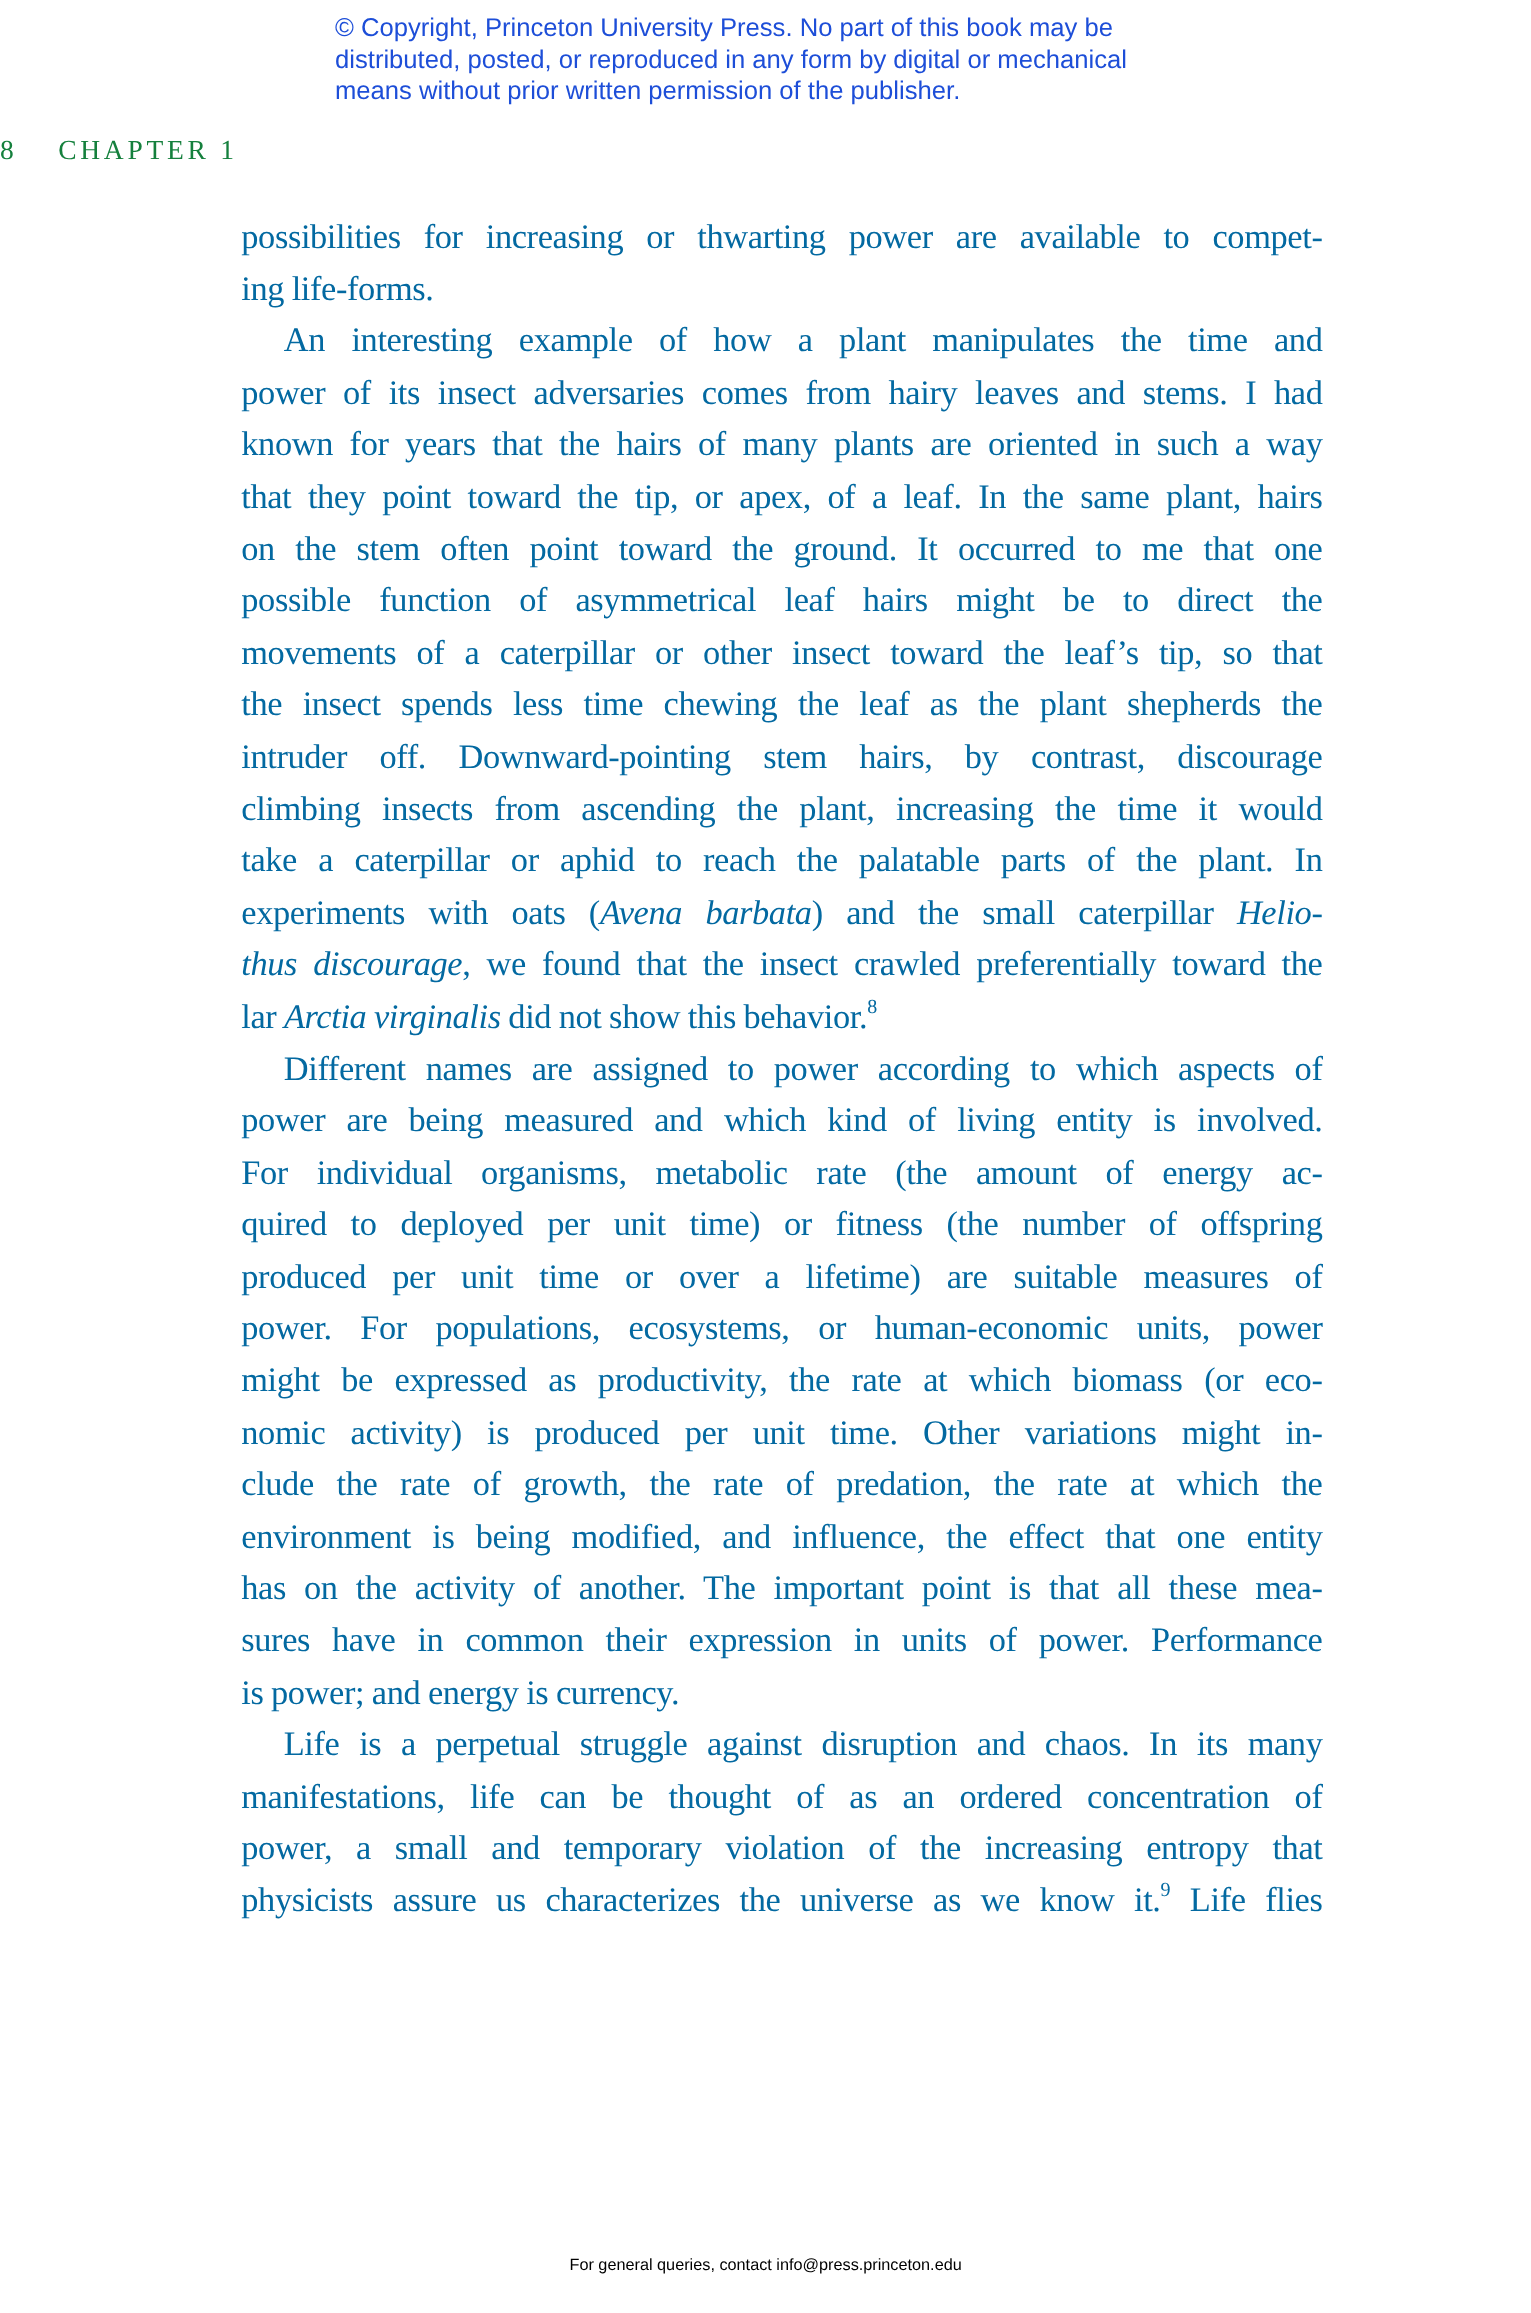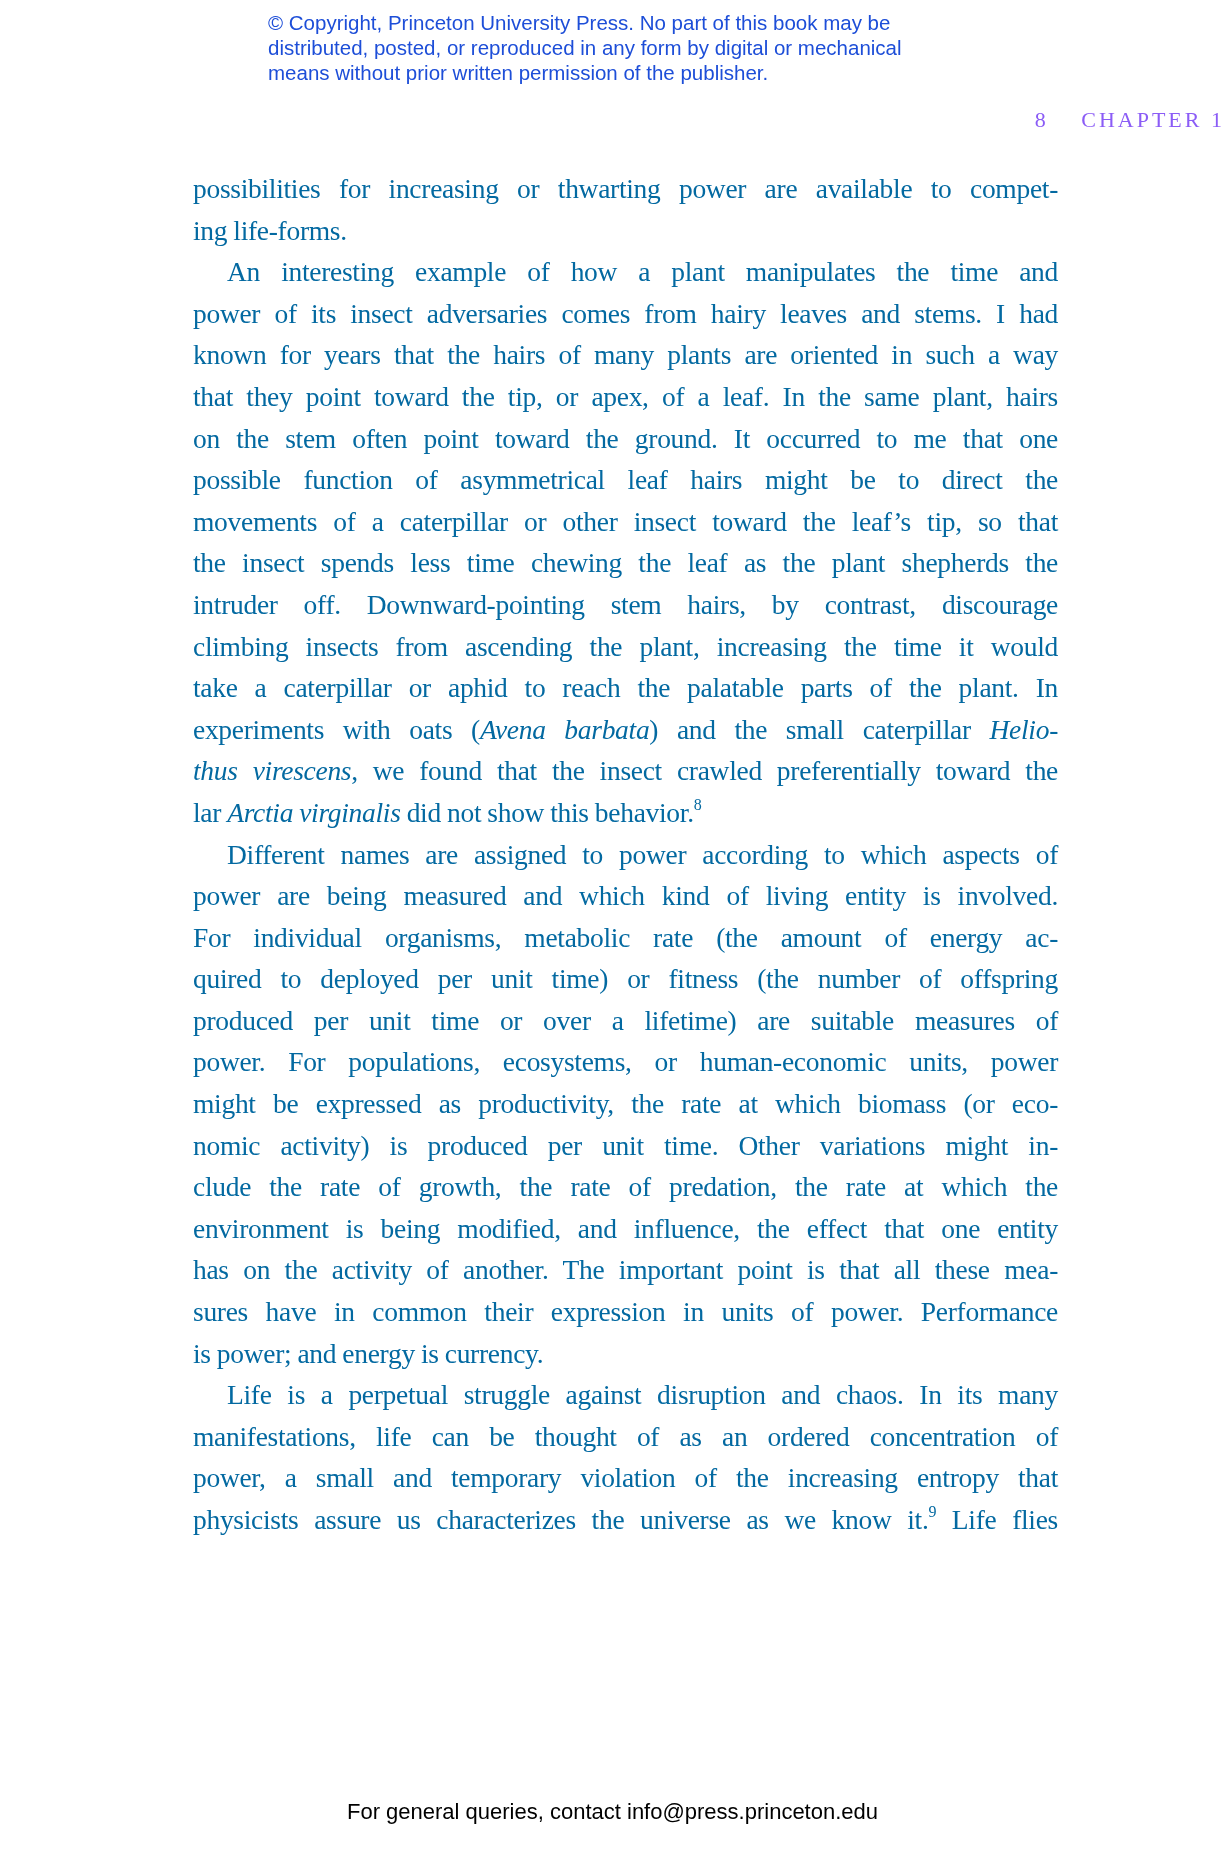--- a/index.html
+++ b/index.html
@@ -10,8 +10,8 @@
   }
   .copyright div { white-space: nowrap; }
   .running-head {
-    position: absolute; left: 0; width: 1225px; top: 106px; text-align: right;
-    font-family: "Liberation Serif", serif; font-size: 22px; line-height: 28px; color: #8b5cf6;
+    position: absolute; left: 0; width: 1225px; top: 106px; text-align: left;
+    font-family: "Liberation Serif", serif; font-size: 22px; line-height: 28px; color: #15803d;
   }
   .running-head .folio { margin-right: 30px; }
   .running-head .chap { letter-spacing: 3px; font-variant: small-caps; }

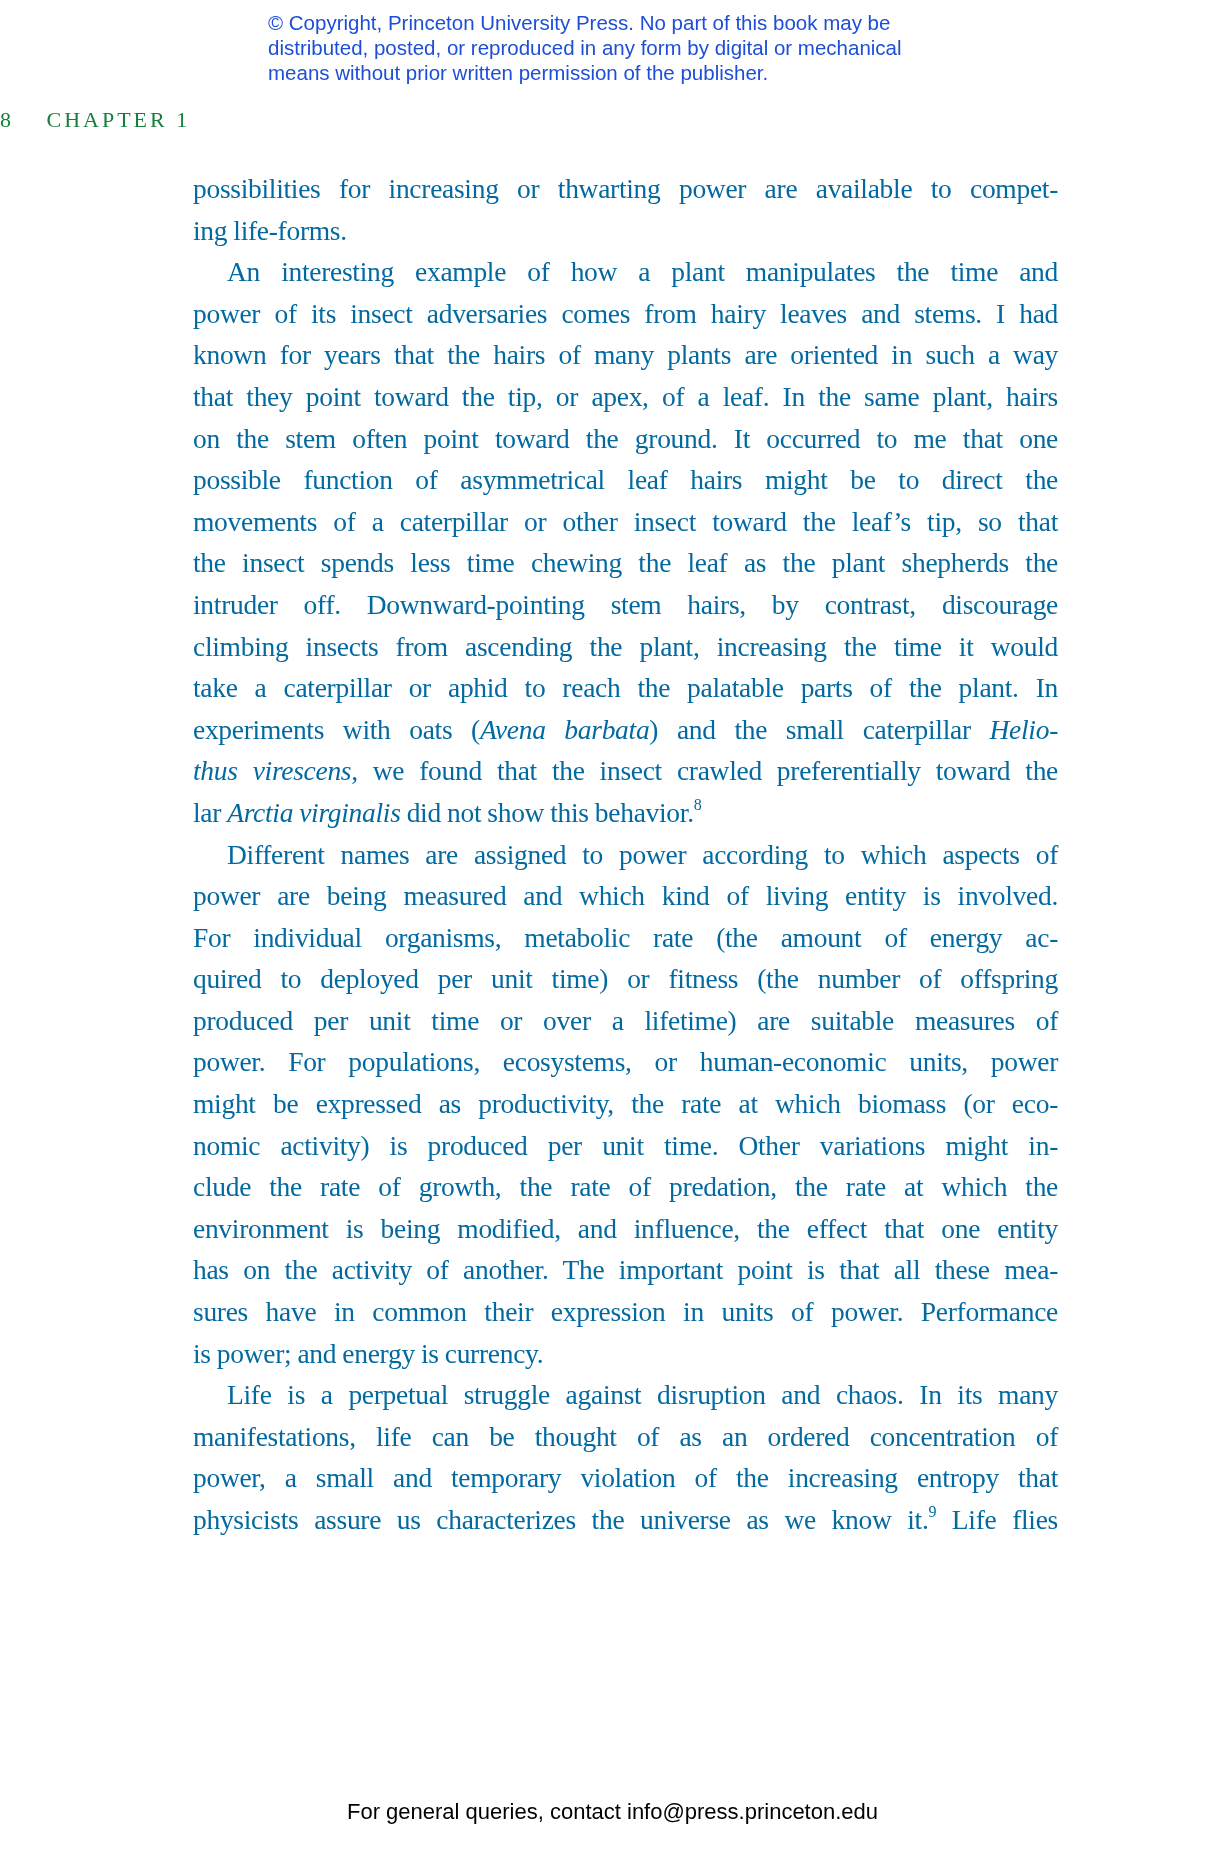--- a/index.html
+++ b/index.html
@@ -64,7 +64,7 @@
   <span class="line">climbing insects from ascending the plant, increasing the time it would</span>
   <span class="line">take a caterpillar or aphid to reach the palatable parts of the plant. In</span>
   <span class="line"><span>experiments with oats (</span><span class="it">Avena barbata</span><span>) and the small caterpillar </span><span class="it">Helio-</span></span>
-  <span class="line"><span class="it">thus virescens</span><span>, we found that the insect crawled preferentially toward the</span></span>
+  <span class="line"><span class="it">thus discourage</span><span>, we found that the insect crawled preferentially toward the</span></span>
   <span class="line last"><span>lar </span><span class="it">Arctia virginalis</span><span> did not show this behavior.</span><sup>8</sup></span>
 
   <span class="line indent">Different names are assigned to power according to which aspects of</span>

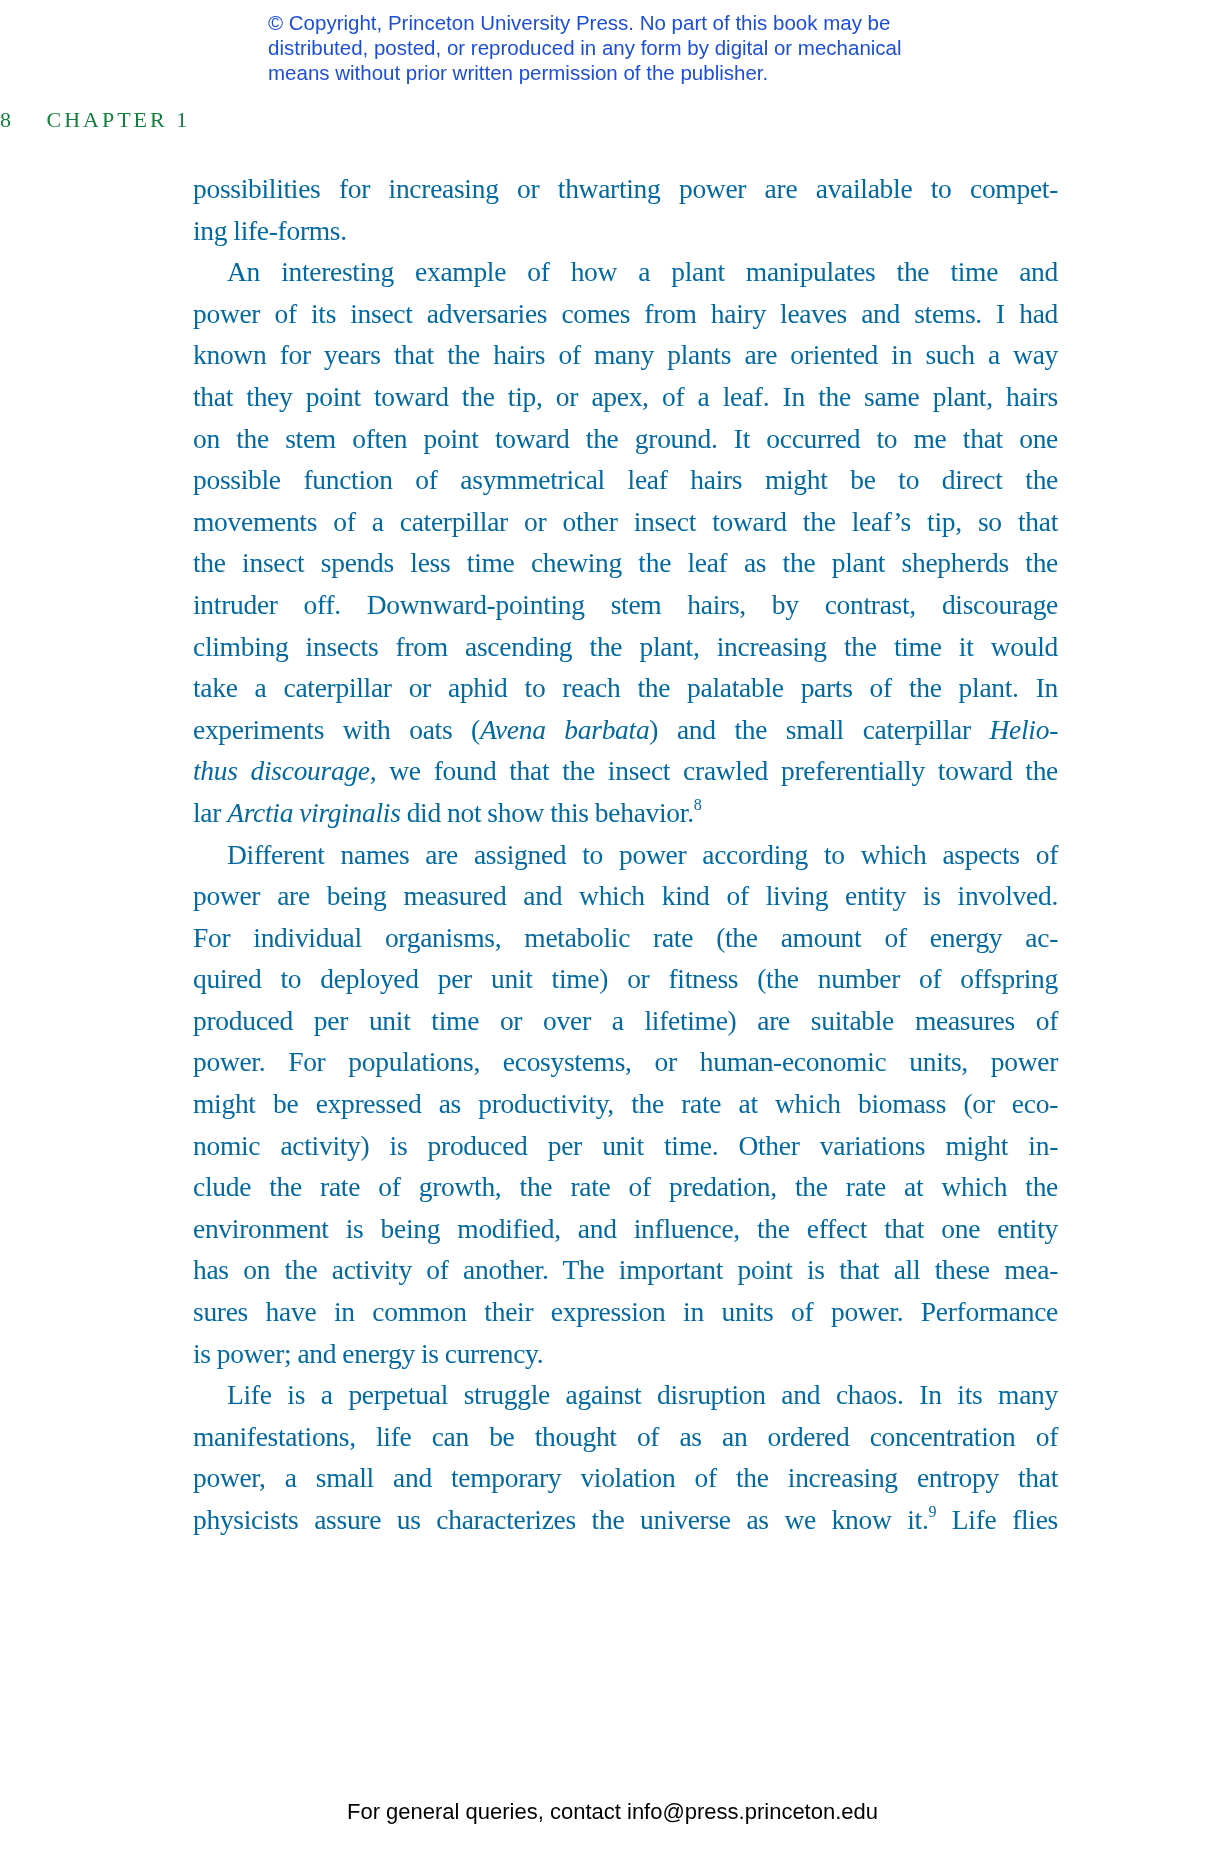--- a/index.html
+++ b/index.html
@@ -30,7 +30,7 @@
   sup { font-size: 16px; line-height: 0; vertical-align: 12px; }
   .footer {
     position: absolute; left: 0; width: 1225px; top: 1800px; text-align: center;
-    font-family: "Liberation Sans", sans-serif; font-size: 22px; line-height: 24px; color: #000;
+    font-family: "Liberation Sans", sans-serif; font-size: 13px; line-height: 24px; color: #000;
   }
 </style>
 </head>

